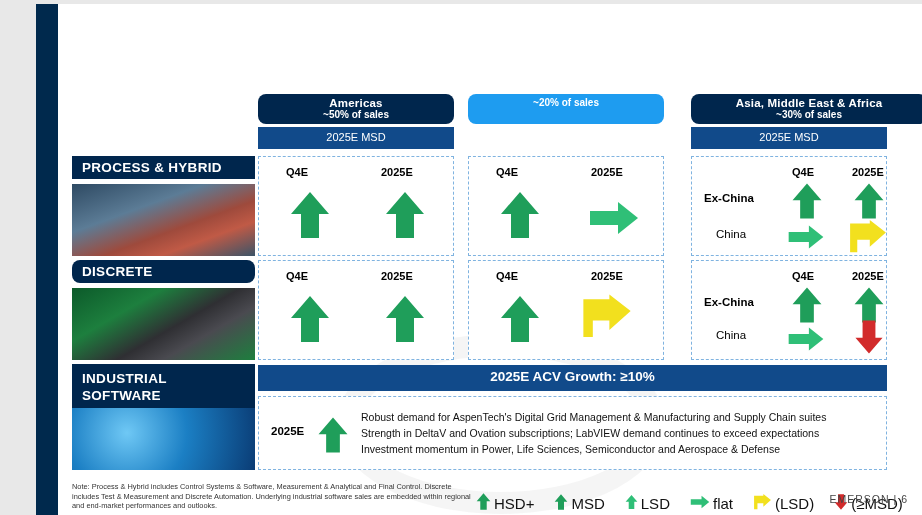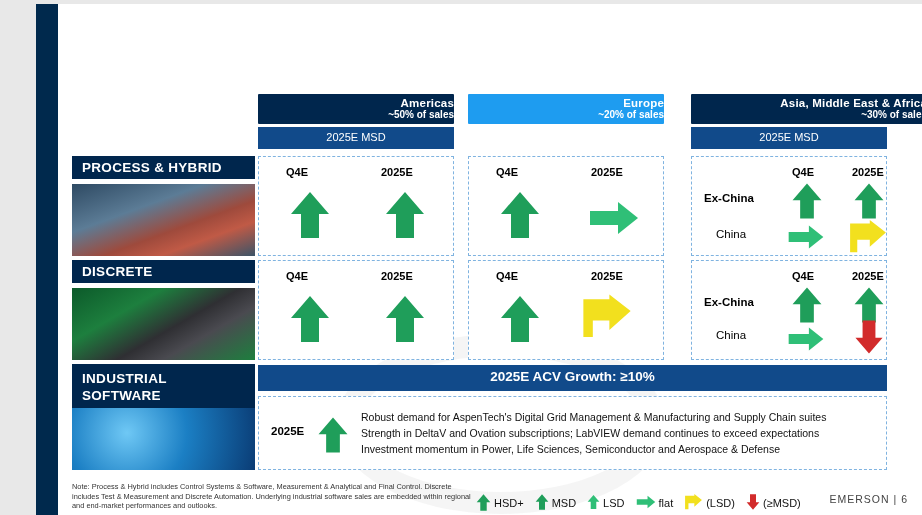--- a/index.html
+++ b/index.html
@@ -27,8 +27,8 @@
   }
   
   .hdr {
-    position:absolute; color:#fff; text-align:right;
-    border-radius:1px;
+    position:absolute; color:#fff; text-align:center;
+    border-radius:8px;
   }
   .hdr .h1 { font-size:11.5px; font-weight:bold; letter-spacing:.2px; }
   .hdr .h2 { font-size:10px; font-weight:bold; }

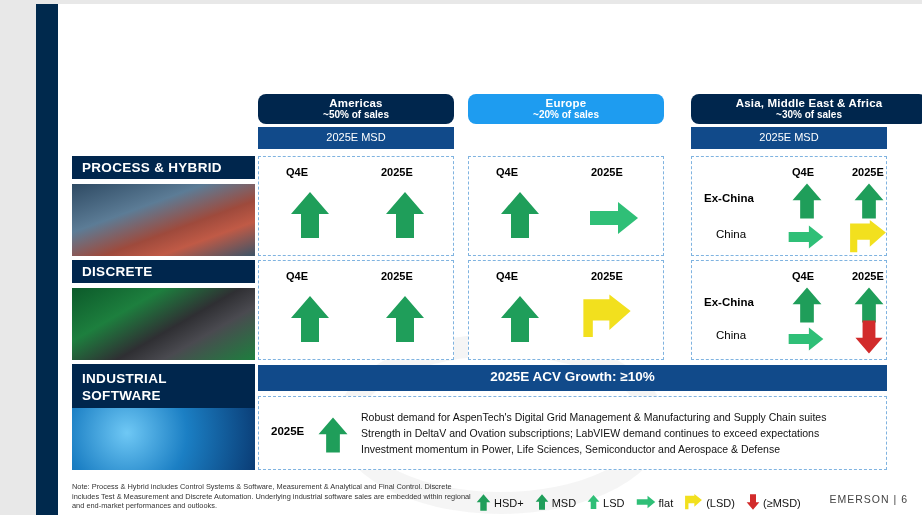--- a/index.html
+++ b/index.html
@@ -126,7 +126,6 @@
   <div class="sub sub-amer">2025E MSD</div>
 
   <div class="hdr hdr-eur">
-    <div class="h1">Europe</div>
     <div class="h2">~20% of sales</div>
   </div>
 

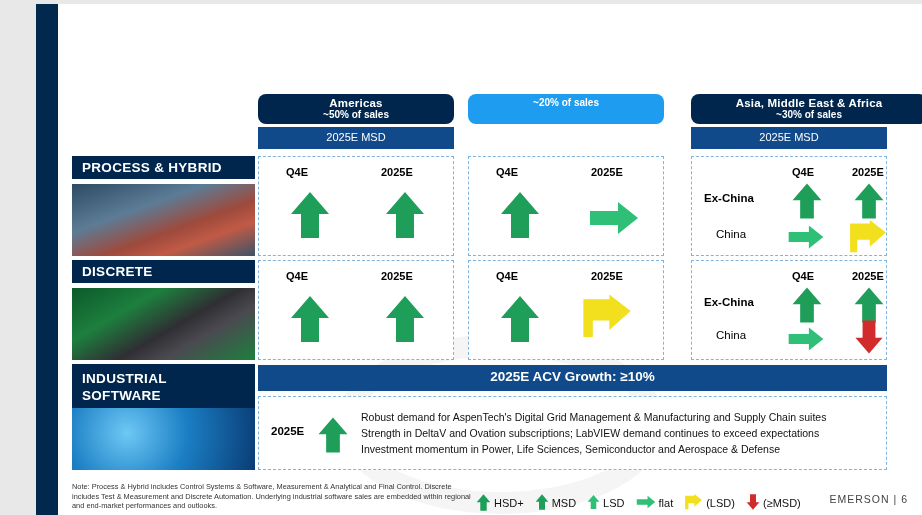--- a/index.html
+++ b/index.html
@@ -138,7 +138,7 @@
   <div class="rowlabel" style="left:36px; top:152px;">PROCESS &amp; HYBRID</div>
   <div class="photo ph1" style="left:36px; top:180px; height:72px;"></div>
 
-  <div class="rowlabel" style="left:36px; top:256px;">DISCRETE</div>
+  <div class="rowlabel" style="left:36px; top:256px;border-radius:8px;">DISCRETE</div>
   <div class="photo ph2" style="left:36px; top:284px; height:72px;"></div>
 
   <div class="rowlabel two" style="left:36px; top:360px; height:44px;">INDUSTRIAL SOFTWARE</div>

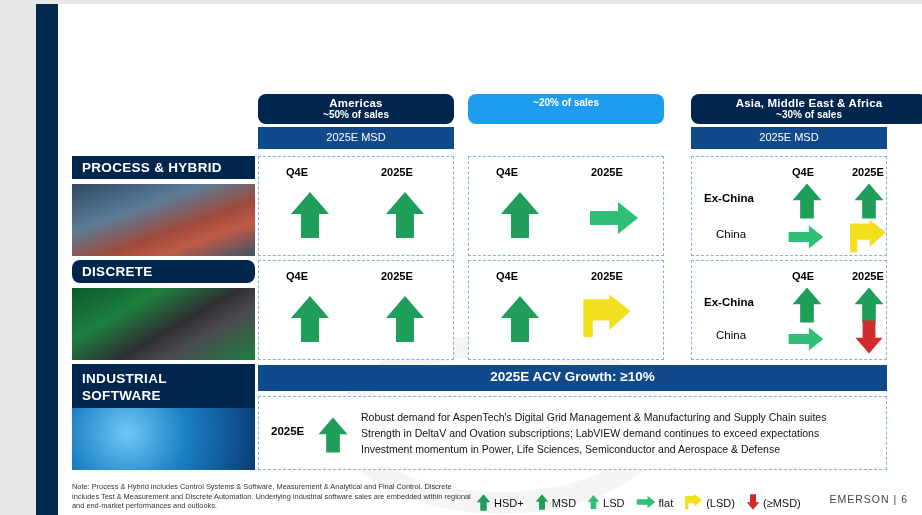--- a/index.html
+++ b/index.html
@@ -92,7 +92,7 @@
   
   .legend {
     position:absolute; left:440px; top:488px; height:22px;
-    display:flex; align-items:center; gap:5px; font-size:11px; color:#111;
+    display:flex; align-items:center; gap:14px; font-size:15px; color:#111;
   }
   .legend .item { display:flex; align-items:center; gap:3px; margin-right:6px; }
   .brand {

